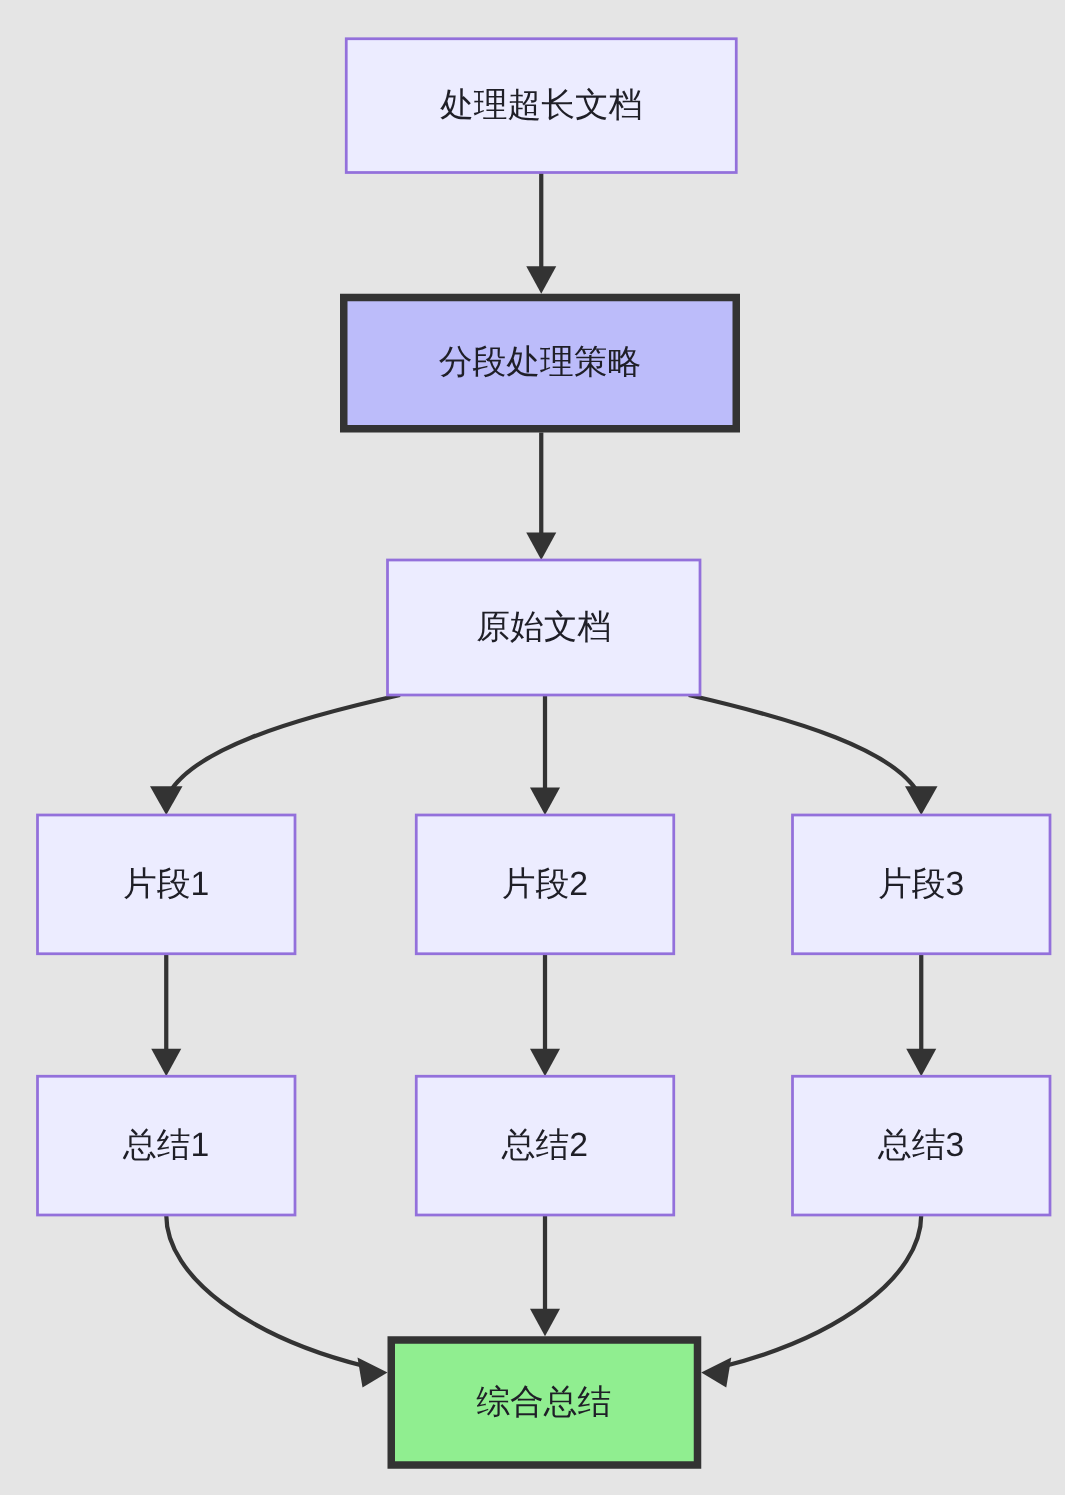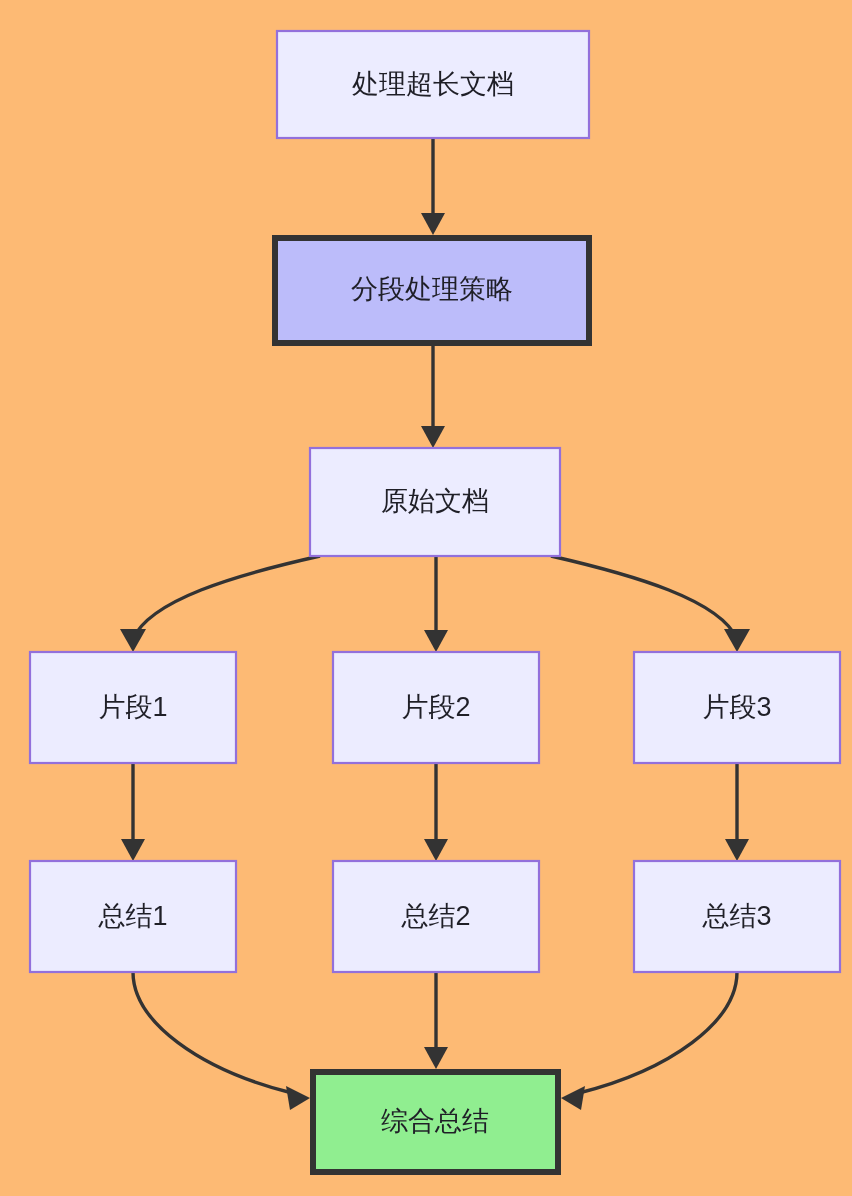--- a/index.html
+++ b/index.html
@@ -17,7 +17,7 @@
     position: relative;
     width: 852px;
     height: 1196px;
-    background: #fdba74;
+    background: #e5e5e5;
   }
   svg.diagram {
     position: absolute;

